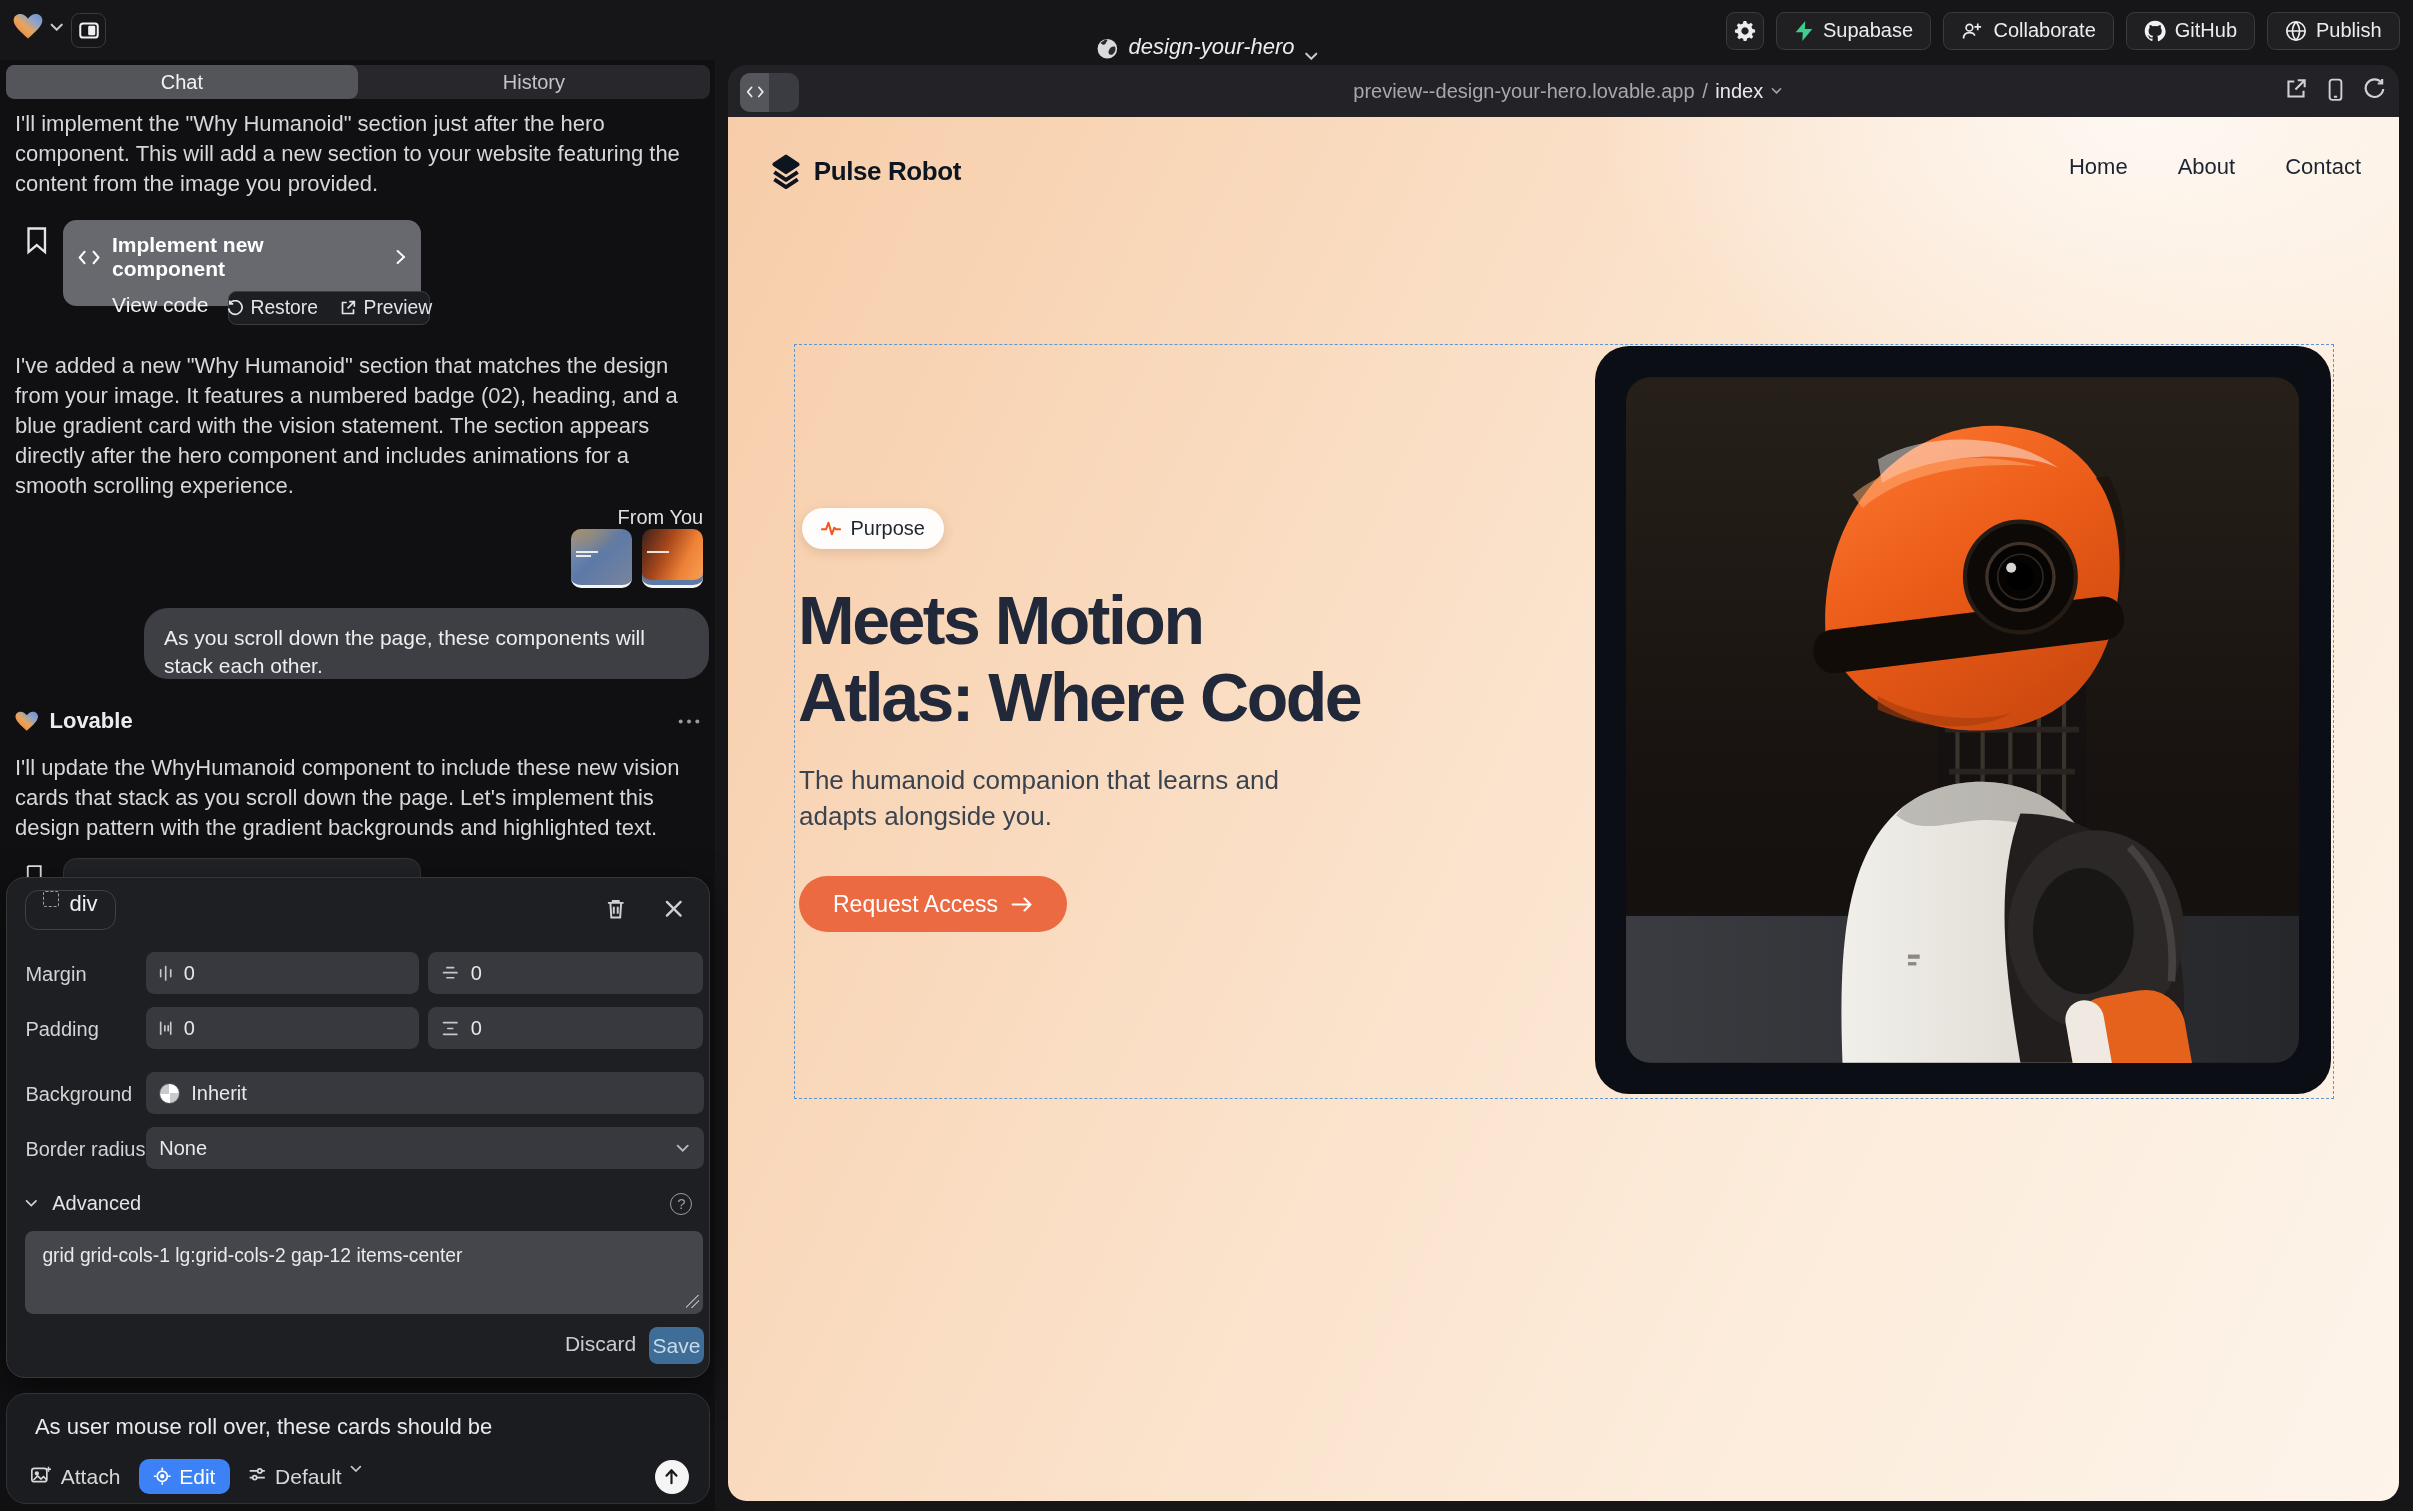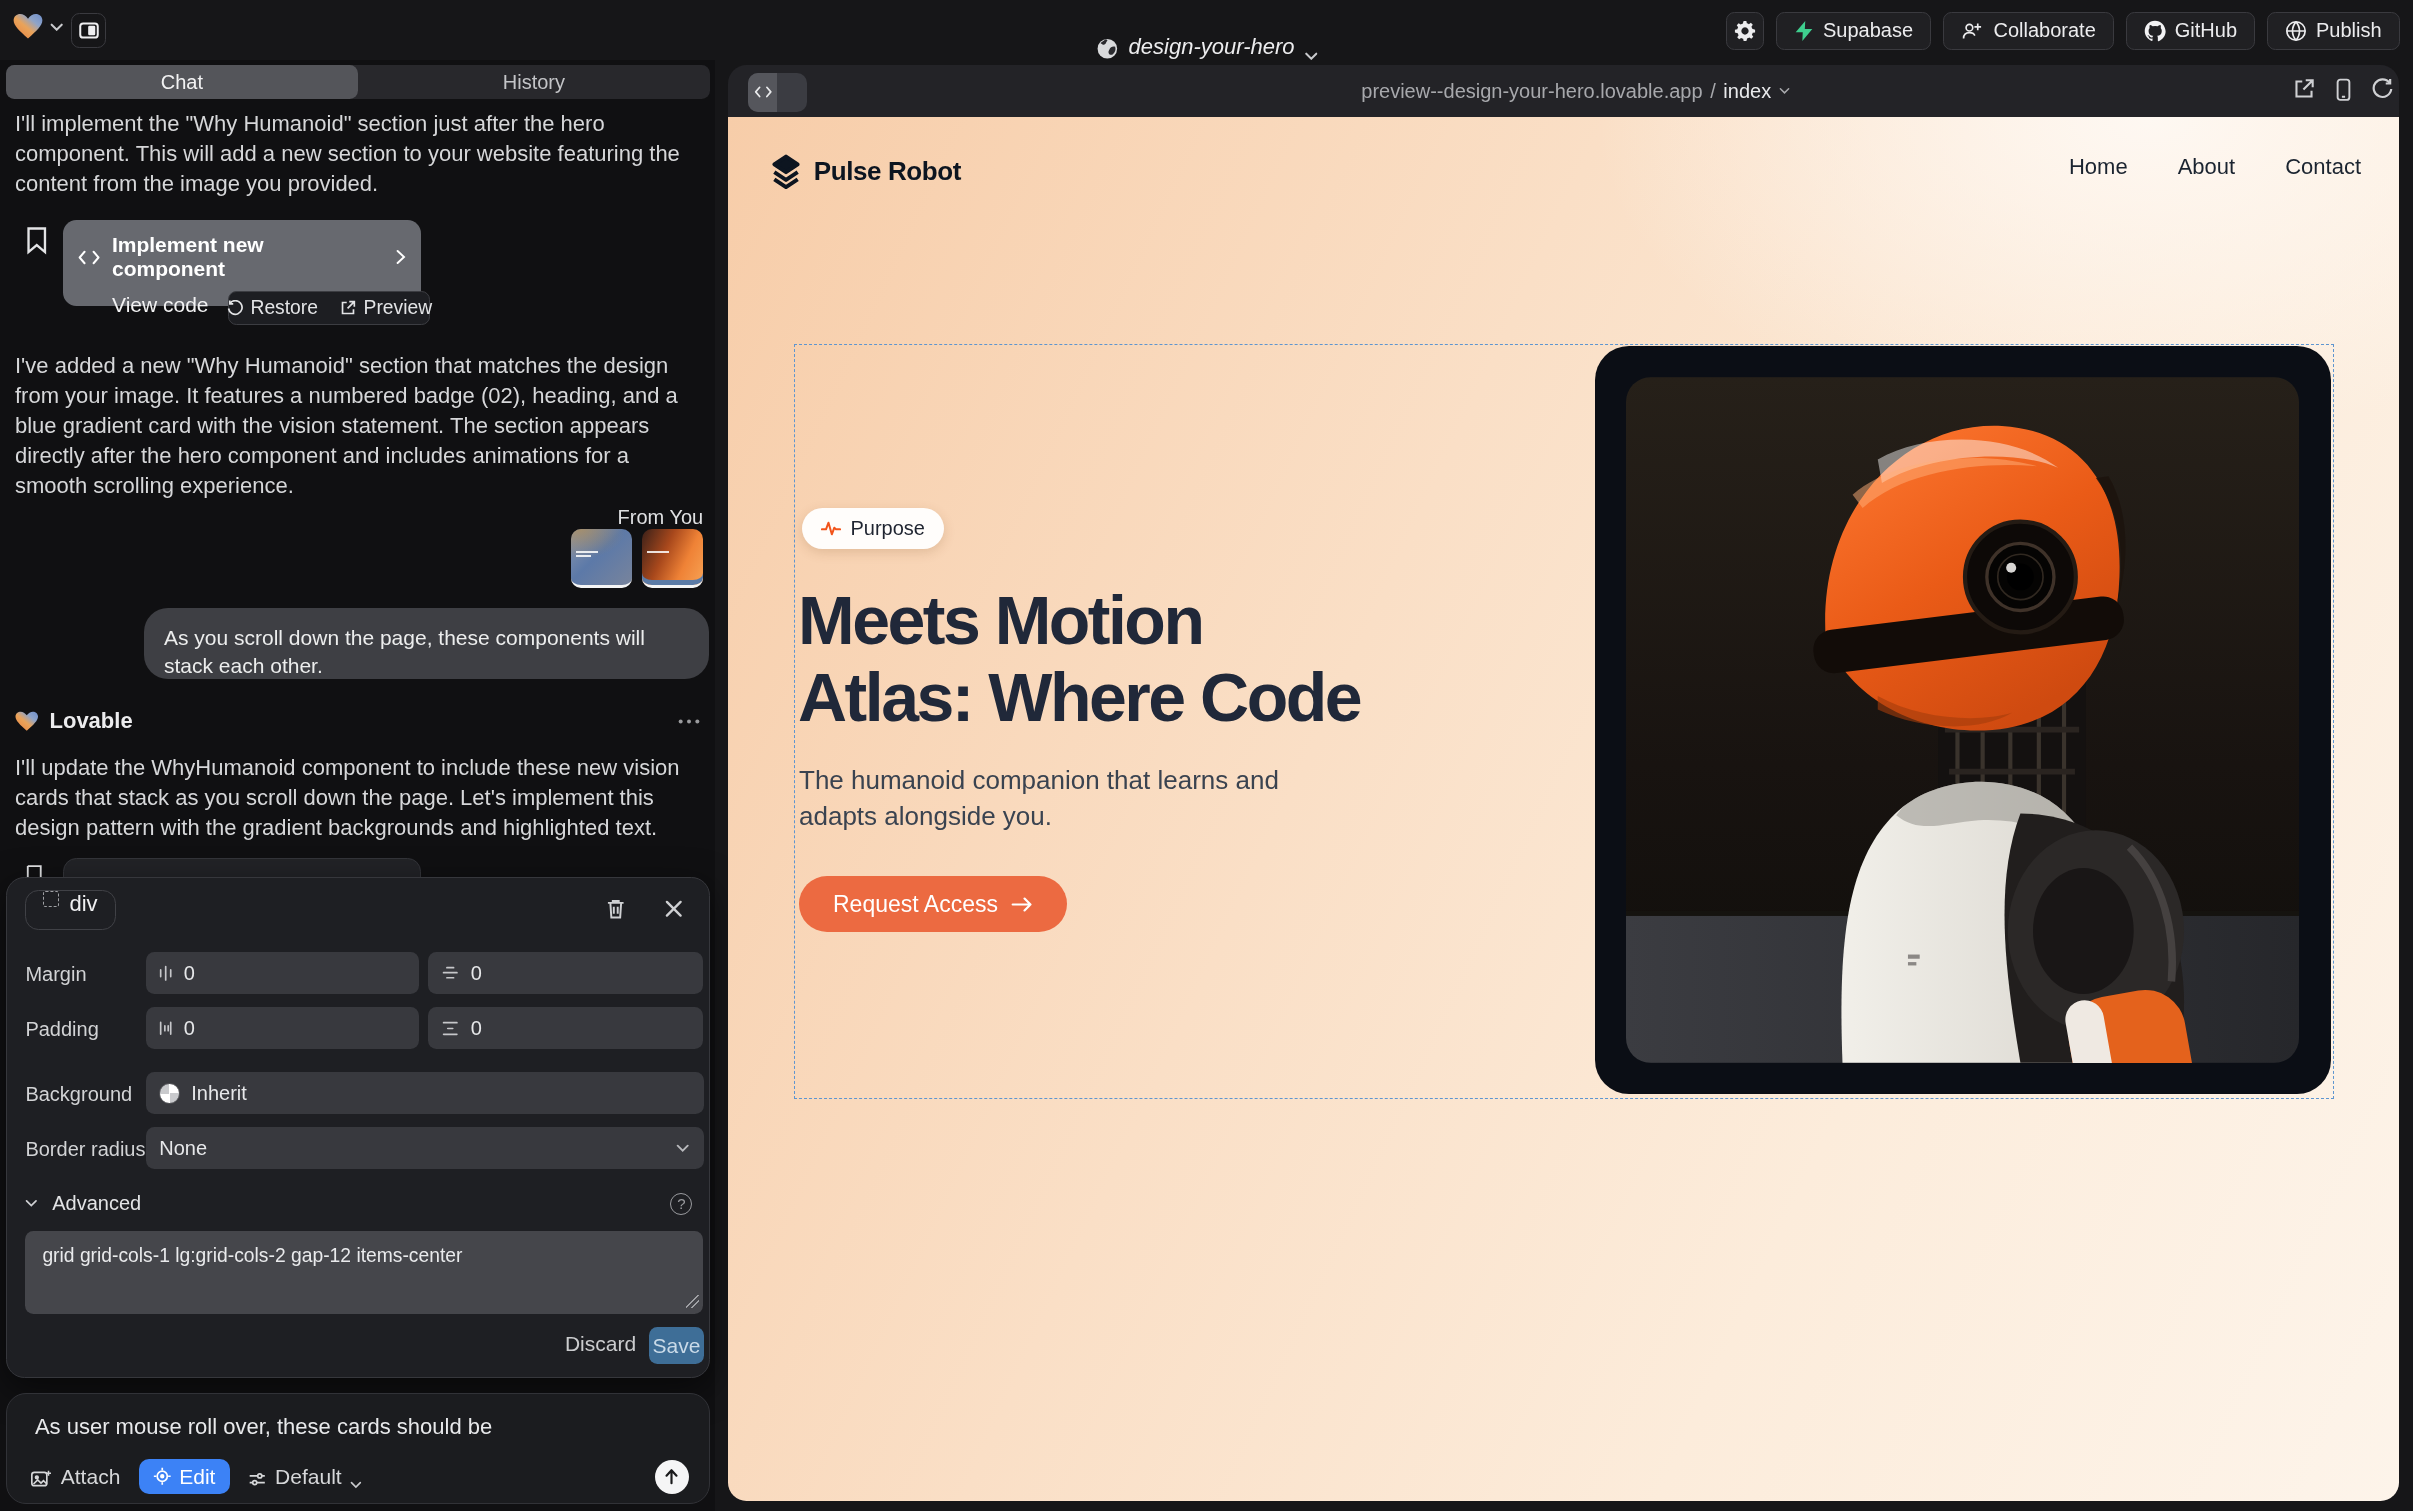--- a/index.html
+++ b/index.html
@@ -70,7 +70,7 @@
 
   
   .preview { position:absolute; left:728px; top:65px; width:1671px; height:1436px; background:#232327; border-radius:18.5px; overflow:hidden; }
-  .ptoolbar { position:absolute; left:12px; top:0; width:100%; height:59px; }
+  .ptoolbar { position:absolute; left:4px; top:0; width:100%; height:59px; }
   .code-toggle { position:absolute; left:8.4px; top:7.6px; width:59px; height:39px; background:#3b3c42; border-radius:10px; overflow:hidden; display:flex; }
   .code-toggle .half-a { width:29px; height:100%; background:#55565c; display:flex; align-items:center; justify-content:center; color:#e9eaec; }
   .purl { position:absolute; left:0; right:0; top:0; height:52px; display:flex; align-items:center; justify-content:center; gap:7.6px; font-size:20px; color:#a7a8ac; }

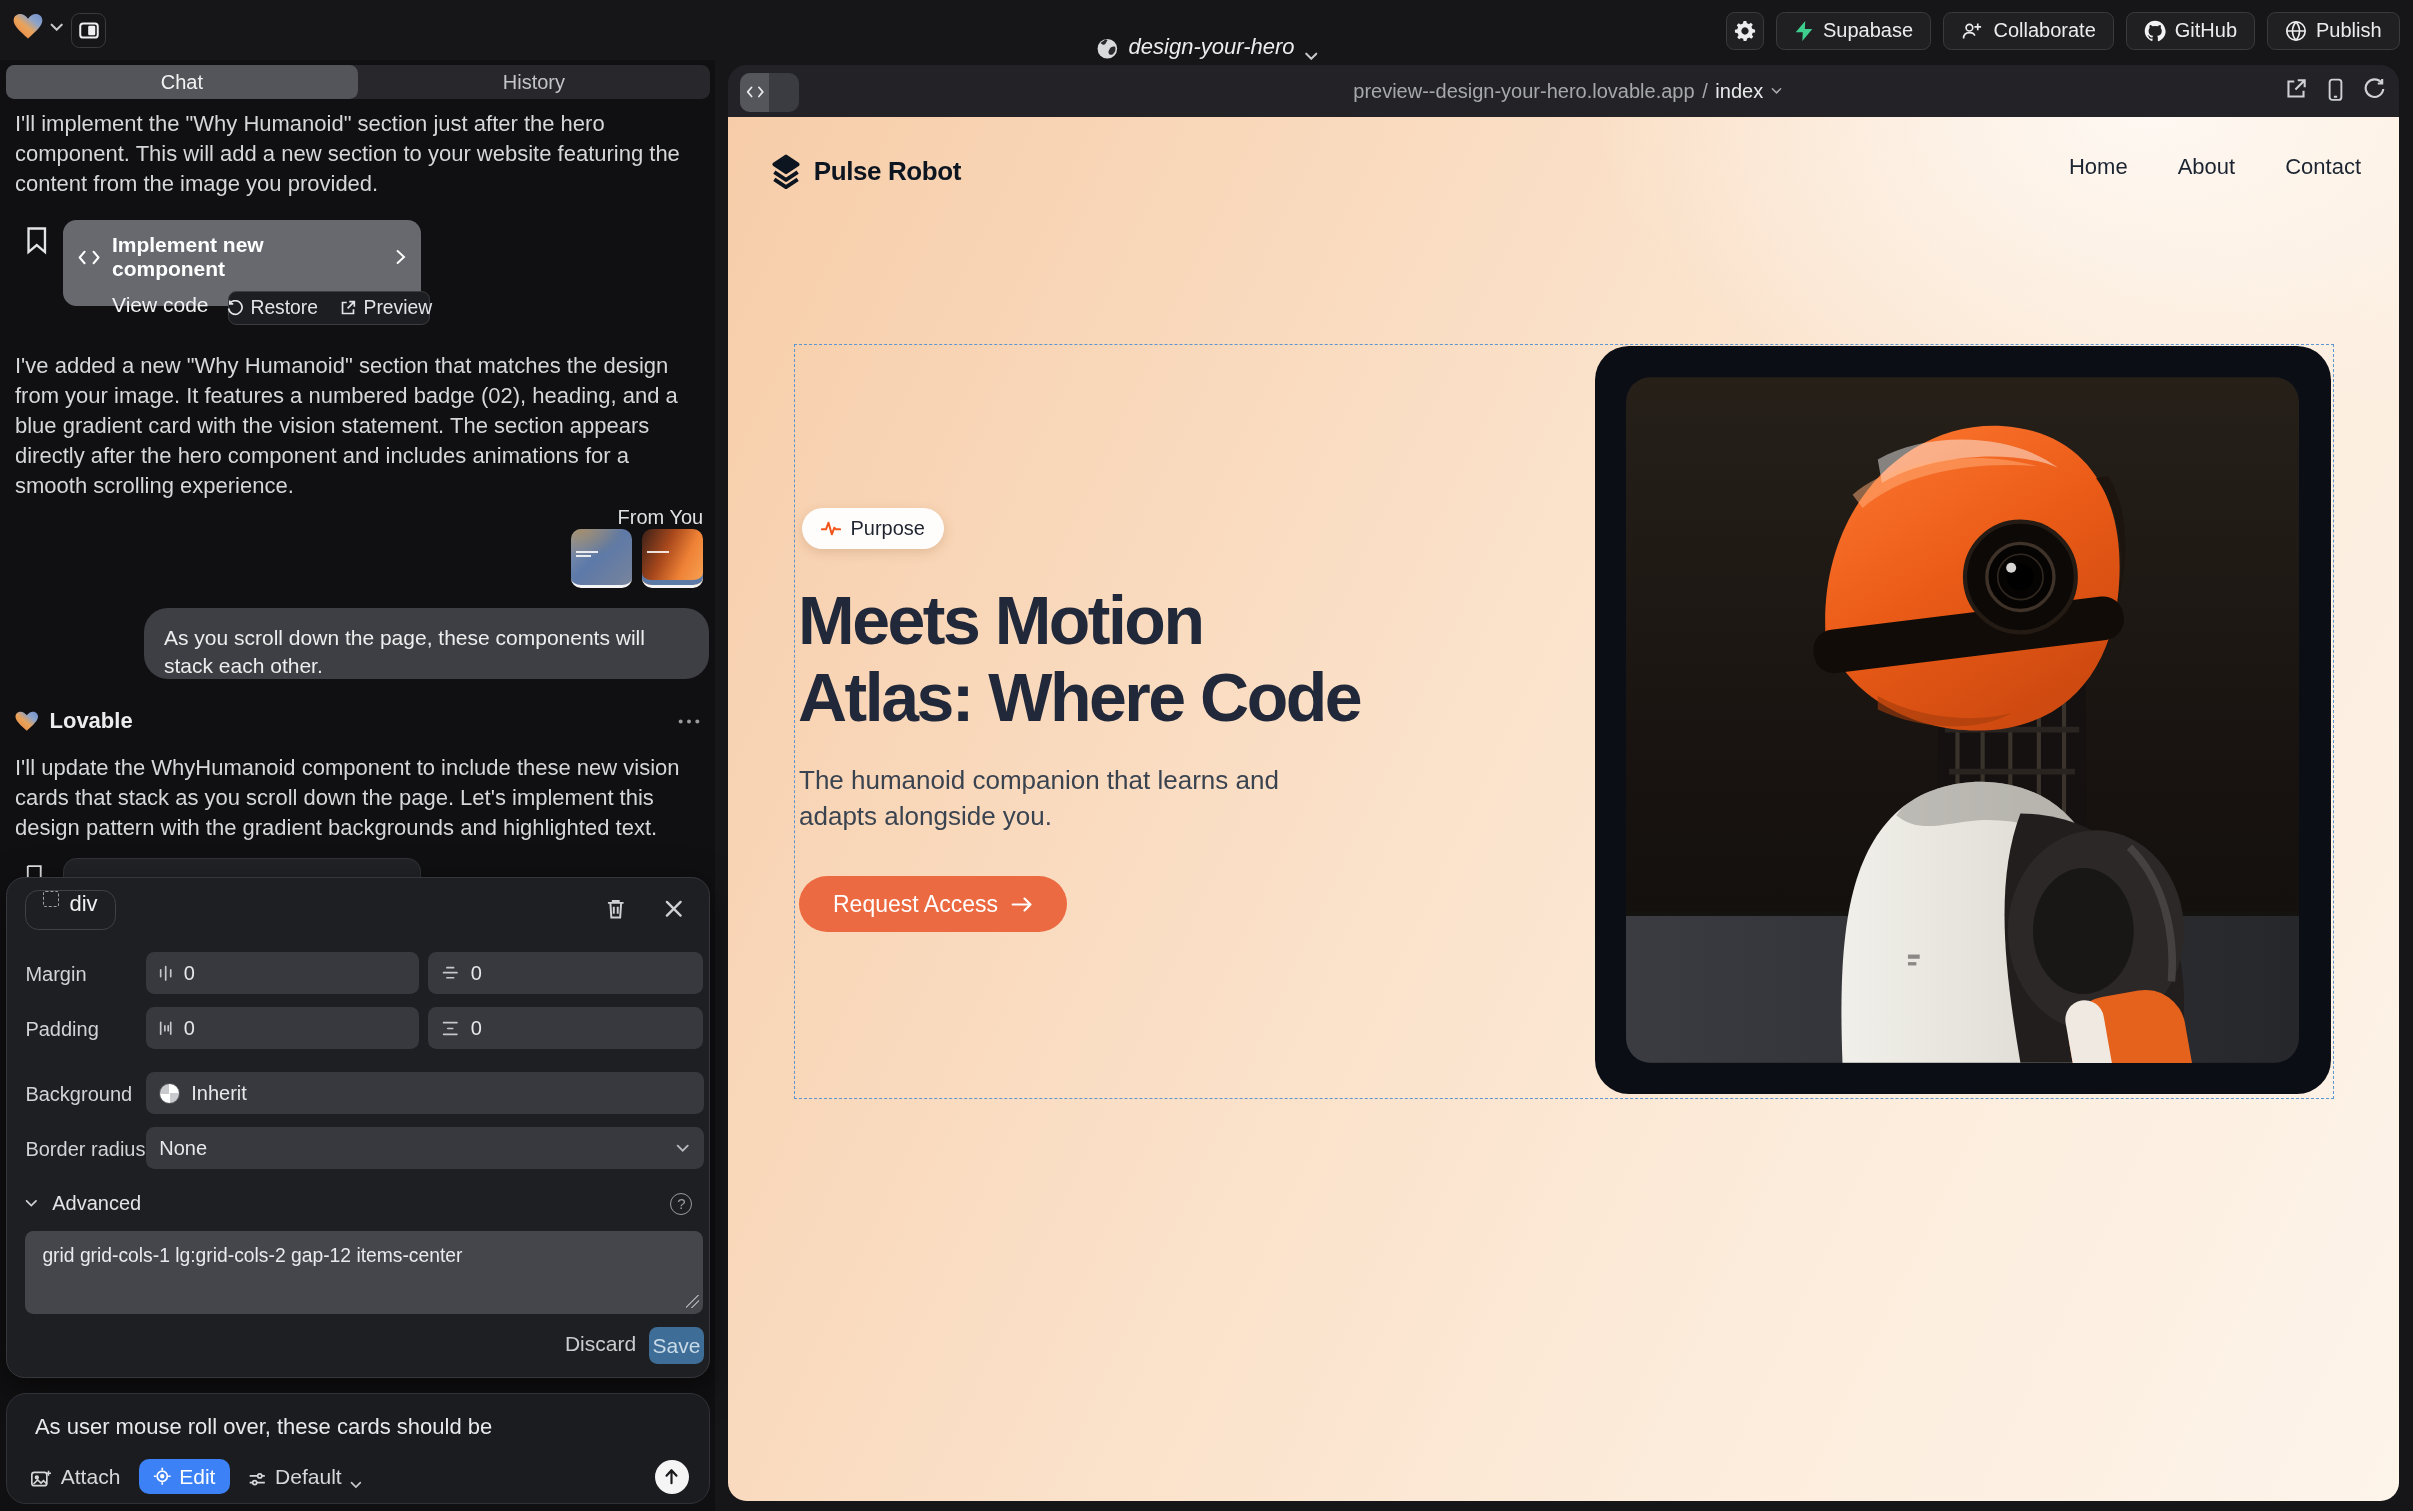--- a/index.html
+++ b/index.html
@@ -63,7 +63,7 @@
   .composer { position:absolute; left:5.9px; top:1333px; width:704px; height:111px; background:#1b1c1f; border:0.8px solid #313237; border-radius:20px; }
   .composer .text { position:absolute; left:28px; top:20px; font-size:22px; color:#e8e9eb; }
   .c-row { position:absolute; left:23.5px; top:65px; right:20px; display:flex; align-items:center; gap:18.5px; }
-  .c-item { display:flex; align-items:flex-end; gap:8.4px; font-size:21px; color:#d6d7d9; }
+  .c-item { display:flex; align-items:flex-start; gap:8.4px; font-size:21px; color:#d6d7d9; }
   .edit-pill { height:35px; background:#3c82f6; border-radius:10px; display:flex; align-items:center; gap:7.6px; padding:0 14.3px; font-size:21px; color:#fff; }
   .c-row .spacer { flex:1; }
   .send { width:34px; height:34px; border-radius:50%; background:#f5f5f6; display:flex; align-items:center; justify-content:center; }

